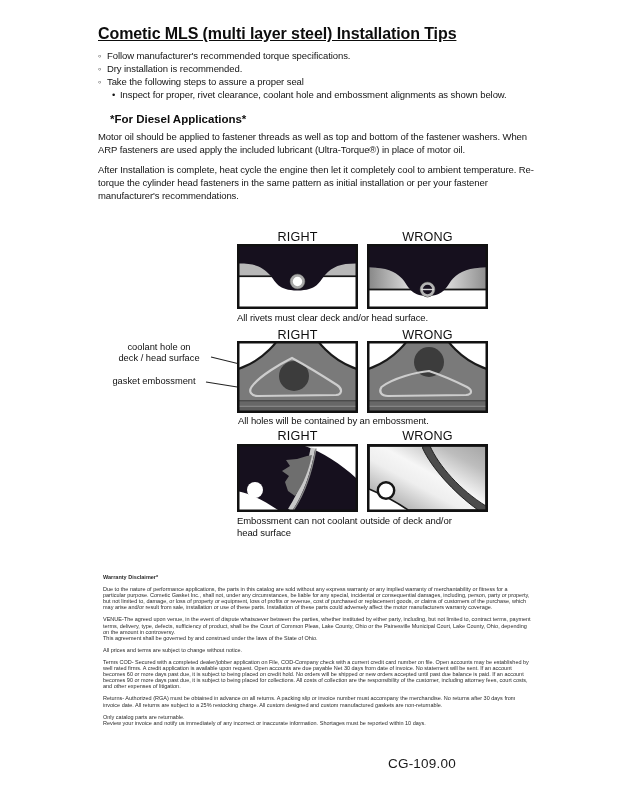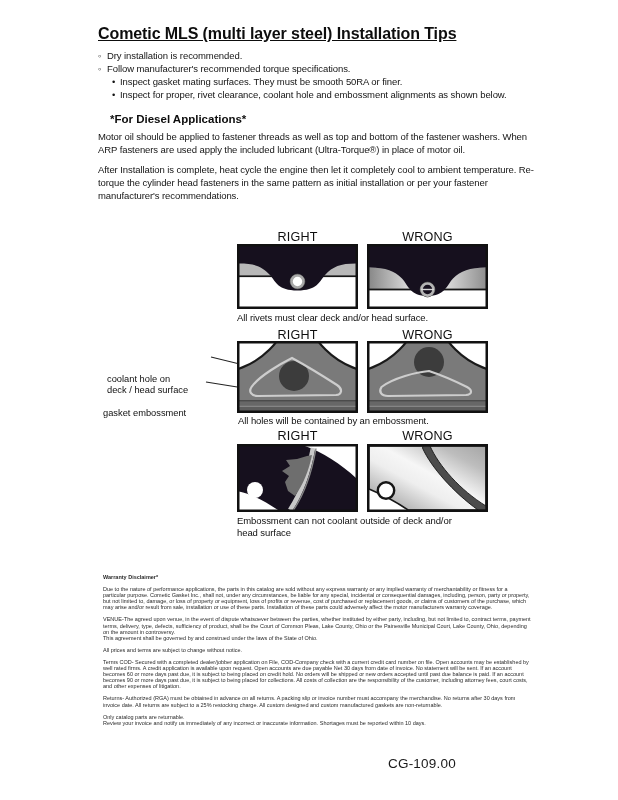--- a/index.html
+++ b/index.html
@@ -47,8 +47,8 @@
   <div class="intro">
     <div class="doc-title">Cometic MLS (multi layer steel) Installation Tips</div>
     <div class="blist">
+      <div class="bullet">Follow manufacturer's recommended torque specifications.</div>
       <div class="bullet">Dry installation is recommended.</div>
-      <div class="bullet">Follow manufacturer's recommended torque specifications.</div>
       <div class="subbullet">Inspect gasket mating surfaces.  They must be smooth 50RA or finer.</div>
       <div class="subbullet">Inspect for proper, rivet clearance, coolant hole and embossment alignments as shown below.</div>
     </div>

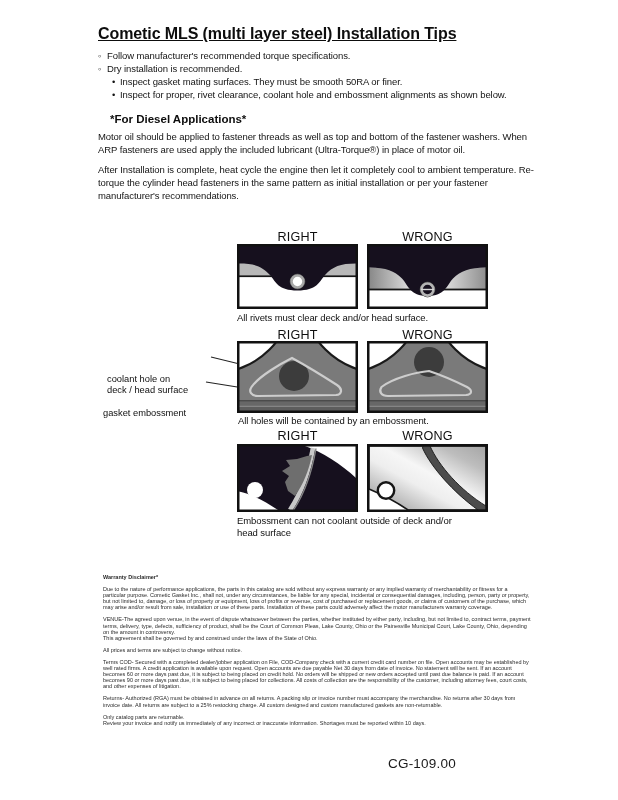--- a/index.html
+++ b/index.html
@@ -49,6 +49,7 @@
     <div class="blist">
       <div class="bullet">Follow manufacturer's recommended torque specifications.</div>
       <div class="bullet">Dry installation is recommended.</div>
+      <div class="bullet">Take the following steps to assure a proper seal</div>
       <div class="subbullet">Inspect gasket mating surfaces.  They must be smooth 50RA or finer.</div>
       <div class="subbullet">Inspect for proper, rivet clearance, coolant hole and embossment alignments as shown below.</div>
     </div>

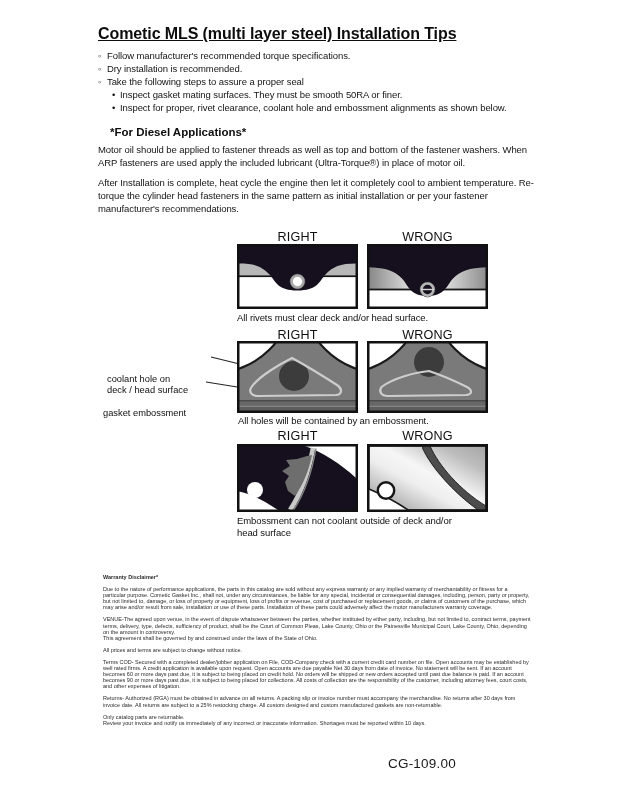--- a/index.html
+++ b/index.html
@@ -50,7 +50,6 @@
       <div class="bullet">Follow manufacturer's recommended torque specifications.</div>
       <div class="bullet">Dry installation is recommended.</div>
       <div class="bullet">Take the following steps to assure a proper seal</div>
-      <div class="subbullet">Inspect gasket mating surfaces.  They must be smooth 50RA or finer.</div>
       <div class="subbullet">Inspect for proper, rivet clearance, coolant hole and embossment alignments as shown below.</div>
     </div>
     <div class="diesel-heading">*For Diesel Applications*</div>

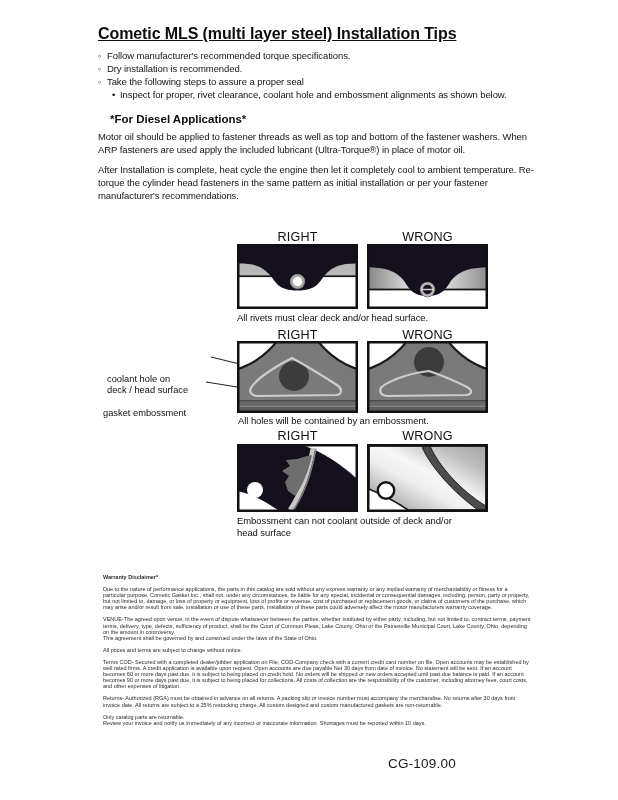--- a/index.html
+++ b/index.html
@@ -25,8 +25,8 @@
   .fig-box{position:absolute;width:121px;}
   .fig-caption{position:absolute;font-size:9.5px;letter-spacing:-0.08px;
                line-height:11.5px;color:#0f0f0f;}
-  .anno{position:absolute;font-size:9.3px;line-height:11.3px;text-align:left;
-        white-space:pre-line;color:#0f0f0f;margin-top:32px;}
+  .anno{position:absolute;font-size:9.3px;line-height:11.3px;text-align:center;
+        white-space:pre-line;color:#0f0f0f;}
   .leader-overlay{position:absolute;left:205px;top:345px;}
 
   

